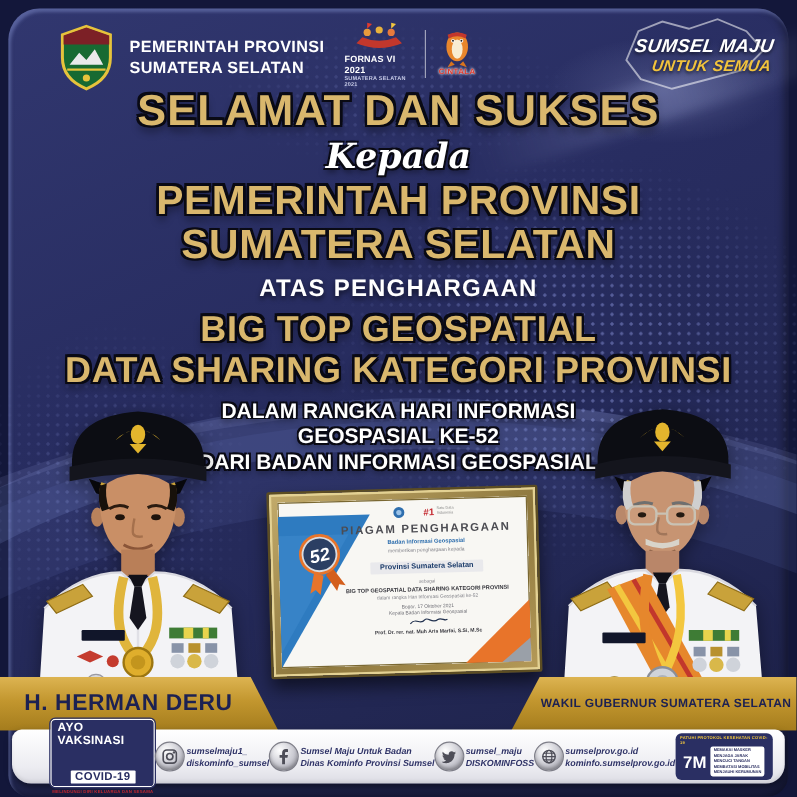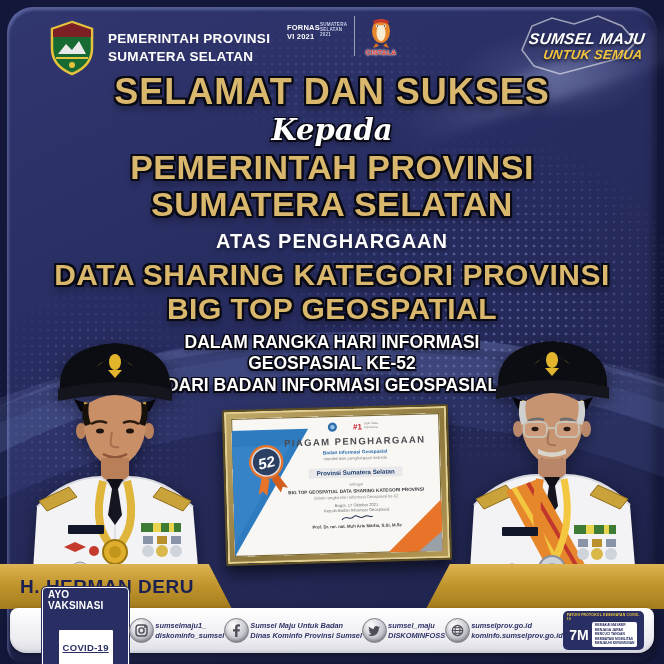--- a/index.html
+++ b/index.html
@@ -33,7 +33,7 @@
   .header-left{position:absolute;left:48px;top:20px;display:flex;align-items:center;gap:12px;}
   .org-name{color:#fff;font-weight:700;font-size:13.5px;line-height:1.3;letter-spacing:.3px;}
   .center-badges{position:absolute;left:287px;top:16px;display:flex;align-items:center;gap:9px;}
-  .fornas{display:flex;flex-direction:row;width:58px;}
+  .fornas{display:flex;flex-direction:column;align-items:center;width:58px;}
   .fornas-line1{color:#fff;font-weight:800;font-size:7.5px;letter-spacing:.2px;margin-top:1px;}
   .fornas-line2{color:#c9cde8;font-weight:700;font-size:4.6px;letter-spacing:.2px;}
   .badge-divider{width:1px;height:40px;background:rgba(255,255,255,.55);}

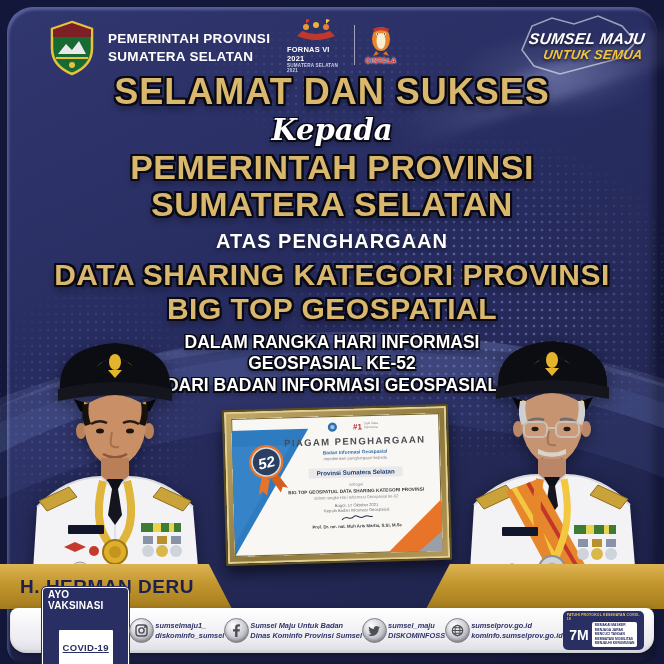--- a/index.html
+++ b/index.html
@@ -212,8 +212,8 @@
   <div class="gold t-recipient">PEMERINTAH PROVINSI</div>
   <div class="gold t-recipient">SUMATERA SELATAN</div>
   <div class="t-atas">ATAS PENGHARGAAN</div>
+  <div class="gold t-award">BIG TOP GEOSPATIAL</div>
   <div class="gold t-award">DATA SHARING KATEGORI PROVINSI</div>
-  <div class="gold t-award">BIG TOP GEOSPATIAL</div>
   <div class="white-outline t-context">
     <div>DALAM RANGKA HARI INFORMASI</div>
     <div>GEOSPASIAL KE-52</div>

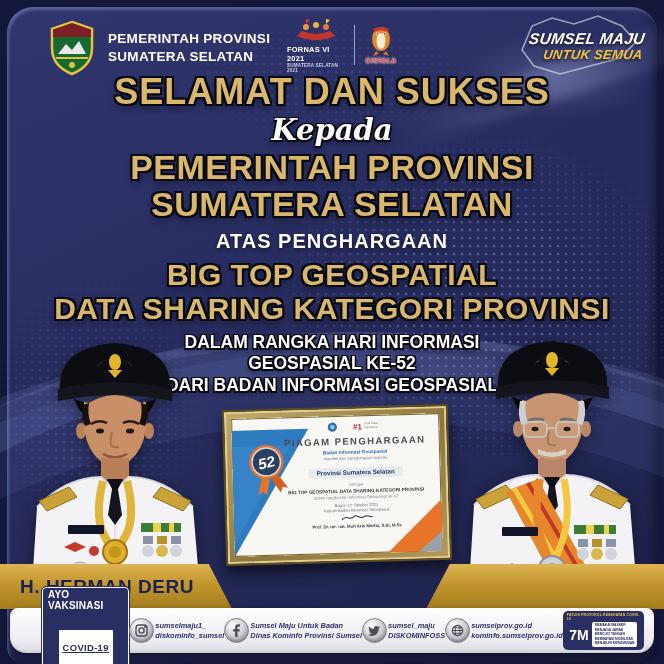--- a/index.html
+++ b/index.html
@@ -377,6 +377,7 @@
   <div class="banner-name">H. HERMAN DERU</div>
 </div>
 <div class="banner banner-right">
+  <div class="banner-title">WAKIL GUBERNUR SUMATERA SELATAN</div>
 </div>
 
 <div class="footer">

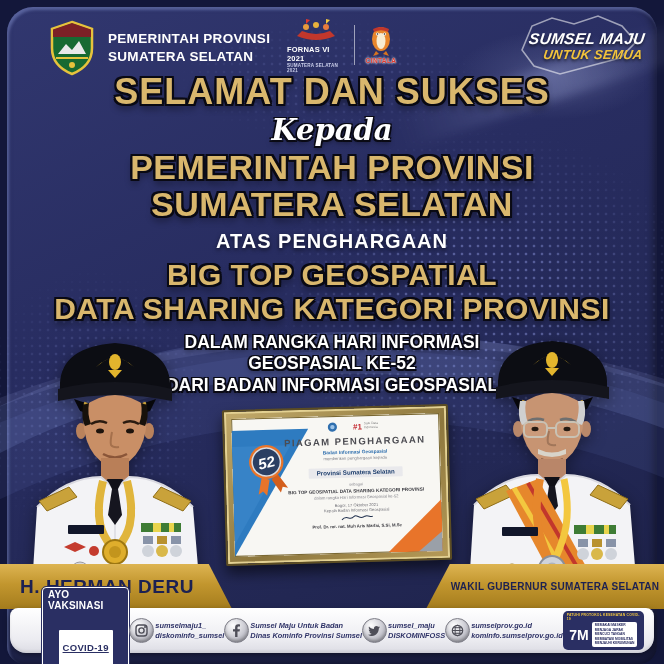--- a/index.html
+++ b/index.html
@@ -118,8 +118,8 @@
   .vax-box{background:#2a2f63;border:1.5px solid #fff;outline:1px solid #2a2f63;border-radius:4px;
            padding:1px 5px 2px 5px;display:flex;flex-direction:column;align-items:center;}
   .vax-l1{color:#fff;font-weight:800;font-size:10px;letter-spacing:.2px;}
-  .vax-l2{background:#fff;color:#2a2f63;font-weight:800;font-size:9.5px;padding:12px 4px;
-          border-radius:1px;margin-top:19px;letter-spacing:.3px;text-decoration:underline;}
+  .vax-l2{background:#fff;color:#2a2f63;font-weight:800;font-size:9.5px;padding:0 4px;
+          border-radius:1px;margin-top:19px;letter-spacing:.3px;}
   .vax-l3{color:#c2272e;font-weight:700;font-size:3.6px;margin-top:1.5px;letter-spacing:.2px;}
   .social{display:flex;align-items:center;gap:1px;}
   .icon-circle{width:23px;height:23px;border-radius:50%;flex:none;

